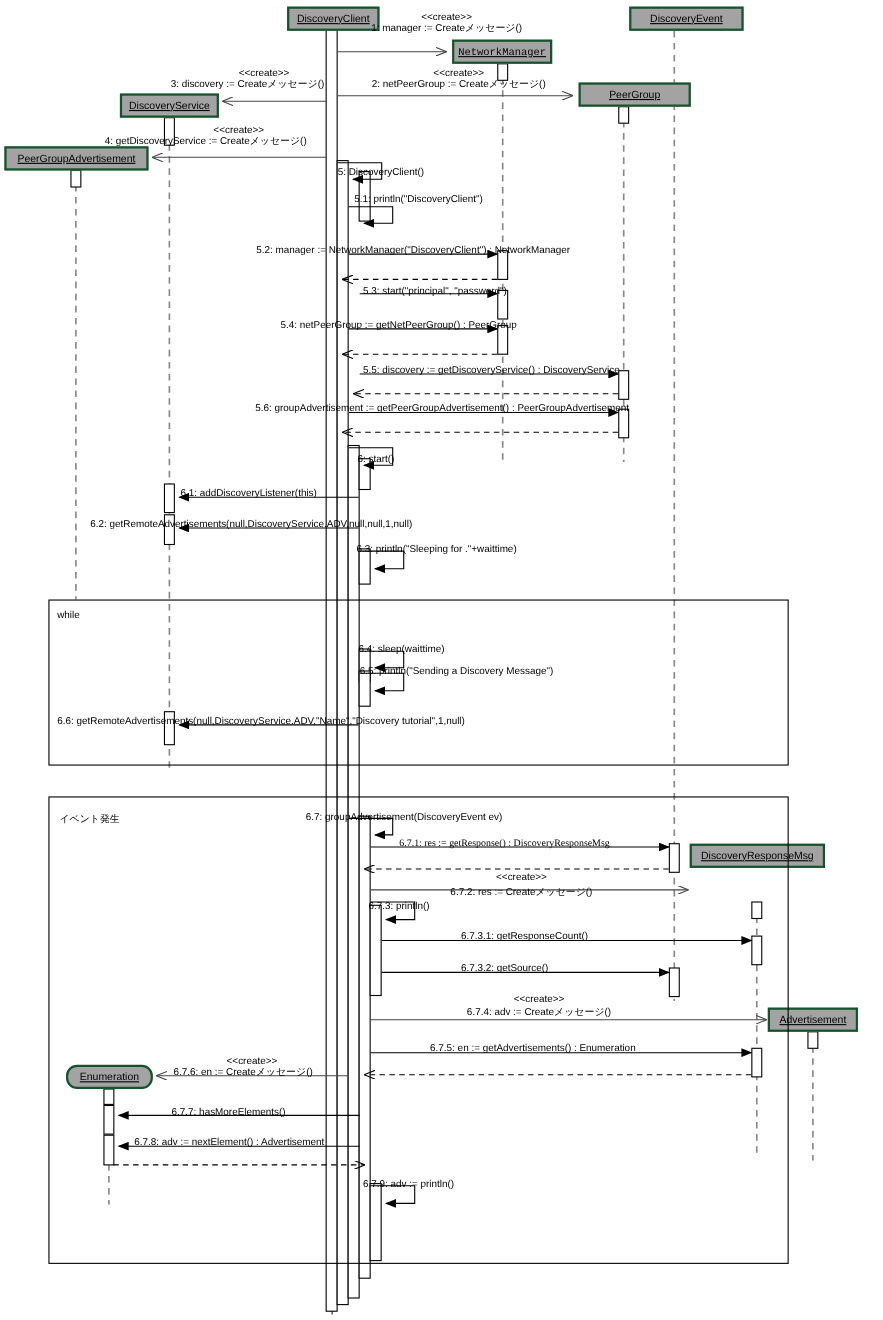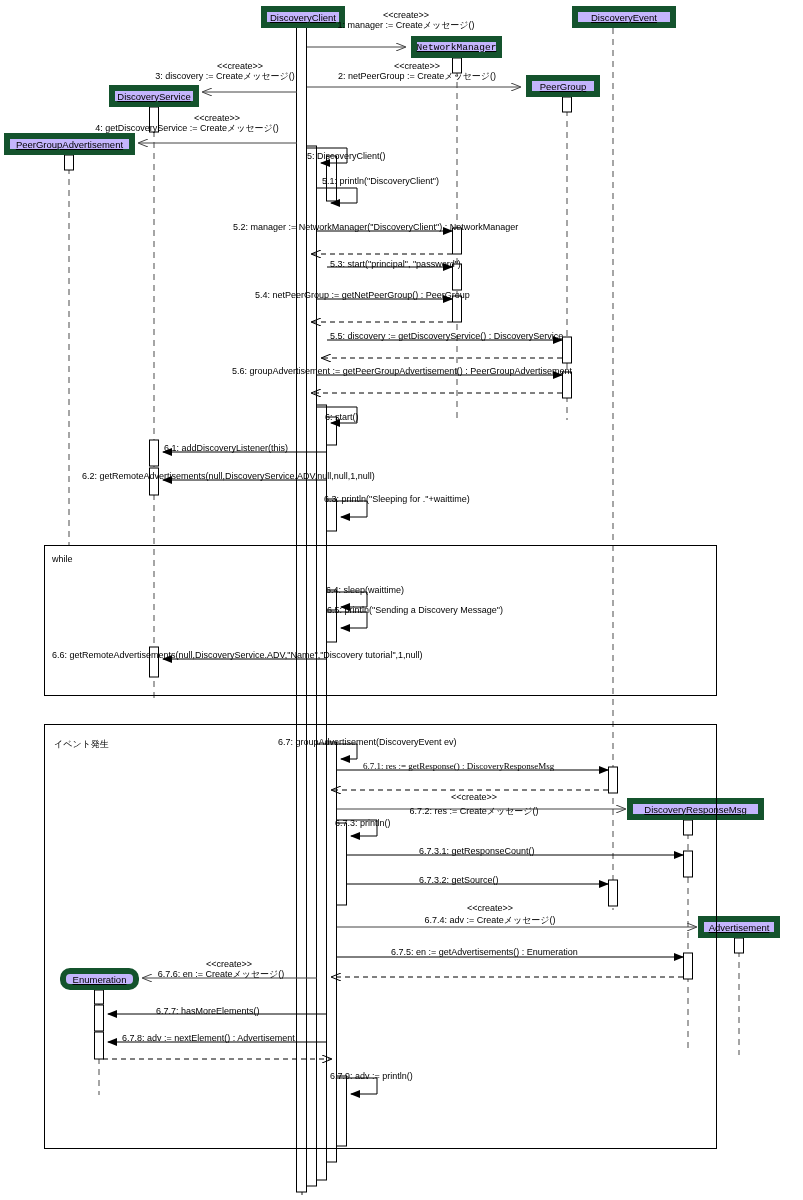--- a/index.html
+++ b/index.html
@@ -8,7 +8,7 @@
   svg{position:absolute;left:0;top:0;}
   .lbl{position:absolute;font-size:9px;color:#000;white-space:nowrap;line-height:10px;}
   .lbl.ctr{transform:translateX(-50%);text-align:center;}
-  .objbox{position:absolute;box-sizing:border-box;border:6px solid #14532d;background:#c4b5fd;
+  .objbox{position:absolute;box-sizing:border-box;border:2px solid #14532d;background:#a3a3a3;
           display:flex;align-items:center;justify-content:center;}
   .objbox span{font-size:9.5px;color:#000;text-decoration:underline;white-space:nowrap;}
   .frame{position:absolute;box-sizing:border-box;border:1px solid #000;background:transparent;}

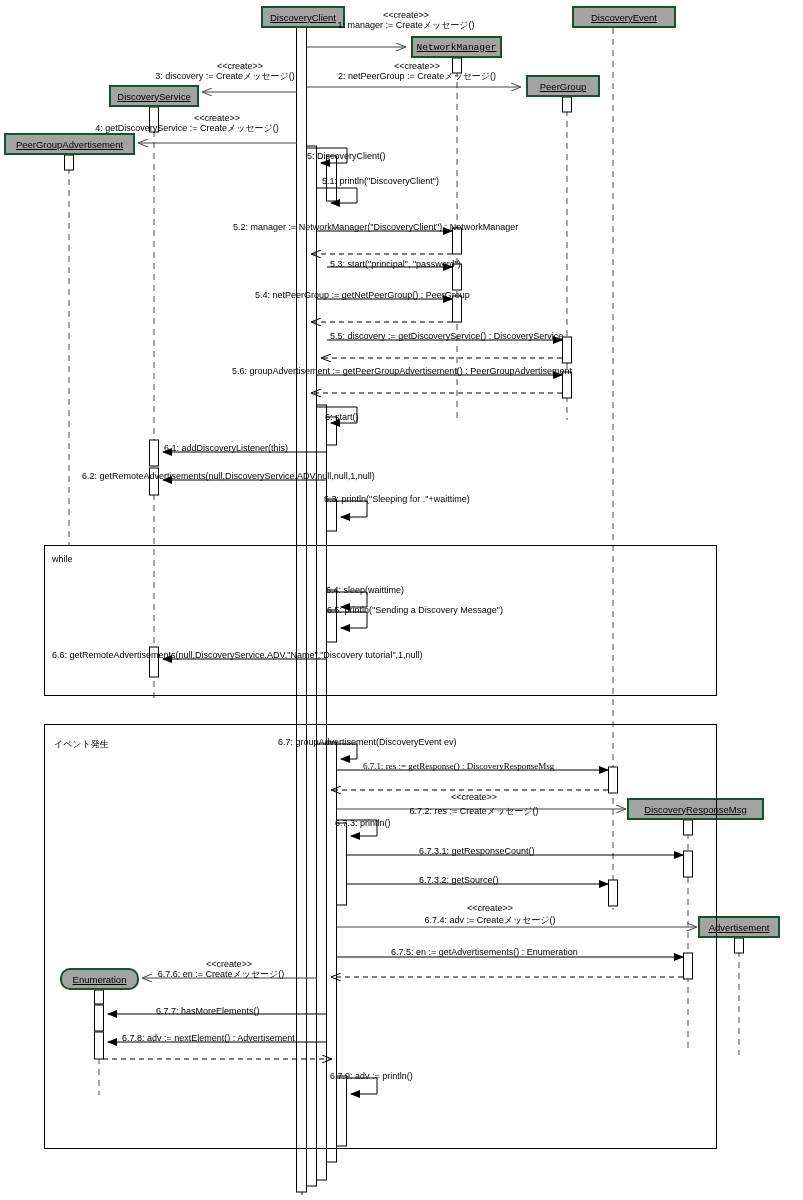--- a/index.html
+++ b/index.html
@@ -181,7 +181,7 @@
   <div class="objbox" style="left:411px;top:36px;width:91px;height:22px;font-family:Liberation Mono, monospace;">
     <span>NetworkManager</span>
   </div>
-  <div class="objbox" style="left:526px;top:75px;width:74px;height:22px;">
+  <div class="objbox" style="left:526px;top:75px;width:102px;height:22px;">
     <span>PeerGroup</span>
   </div>
   <div class="objbox" style="left:572px;top:6px;width:104px;height:22px;">

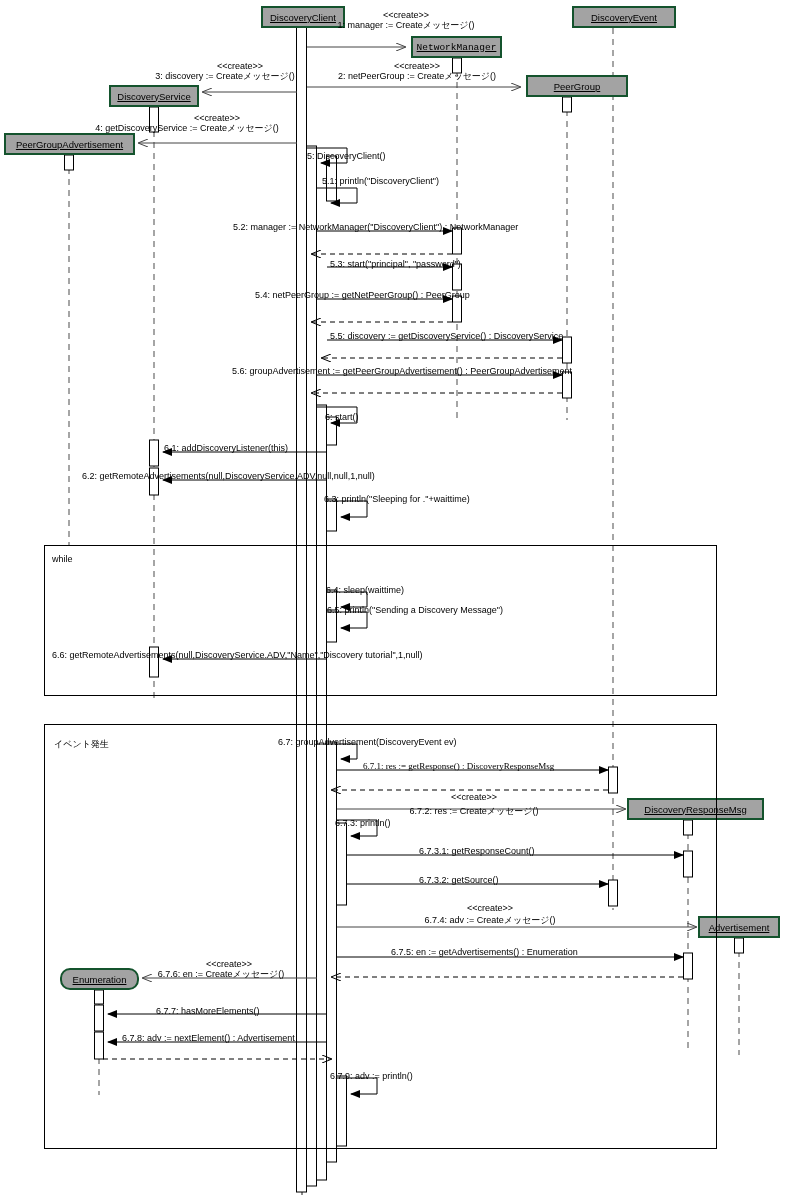--- a/index.html
+++ b/index.html
@@ -187,7 +187,7 @@
   <div class="objbox" style="left:572px;top:6px;width:104px;height:22px;">
     <span>DiscoveryEvent</span>
   </div>
-  <div class="objbox" style="left:627px;top:798px;width:137px;height:22px;text-align:right;">
+  <div class="objbox" style="left:627px;top:767px;width:123px;height:22px;text-align:right;">
     <span>DiscoveryResponseMsg</span>
   </div>
   <div class="objbox" style="left:698px;top:916px;width:82px;height:22px;">

